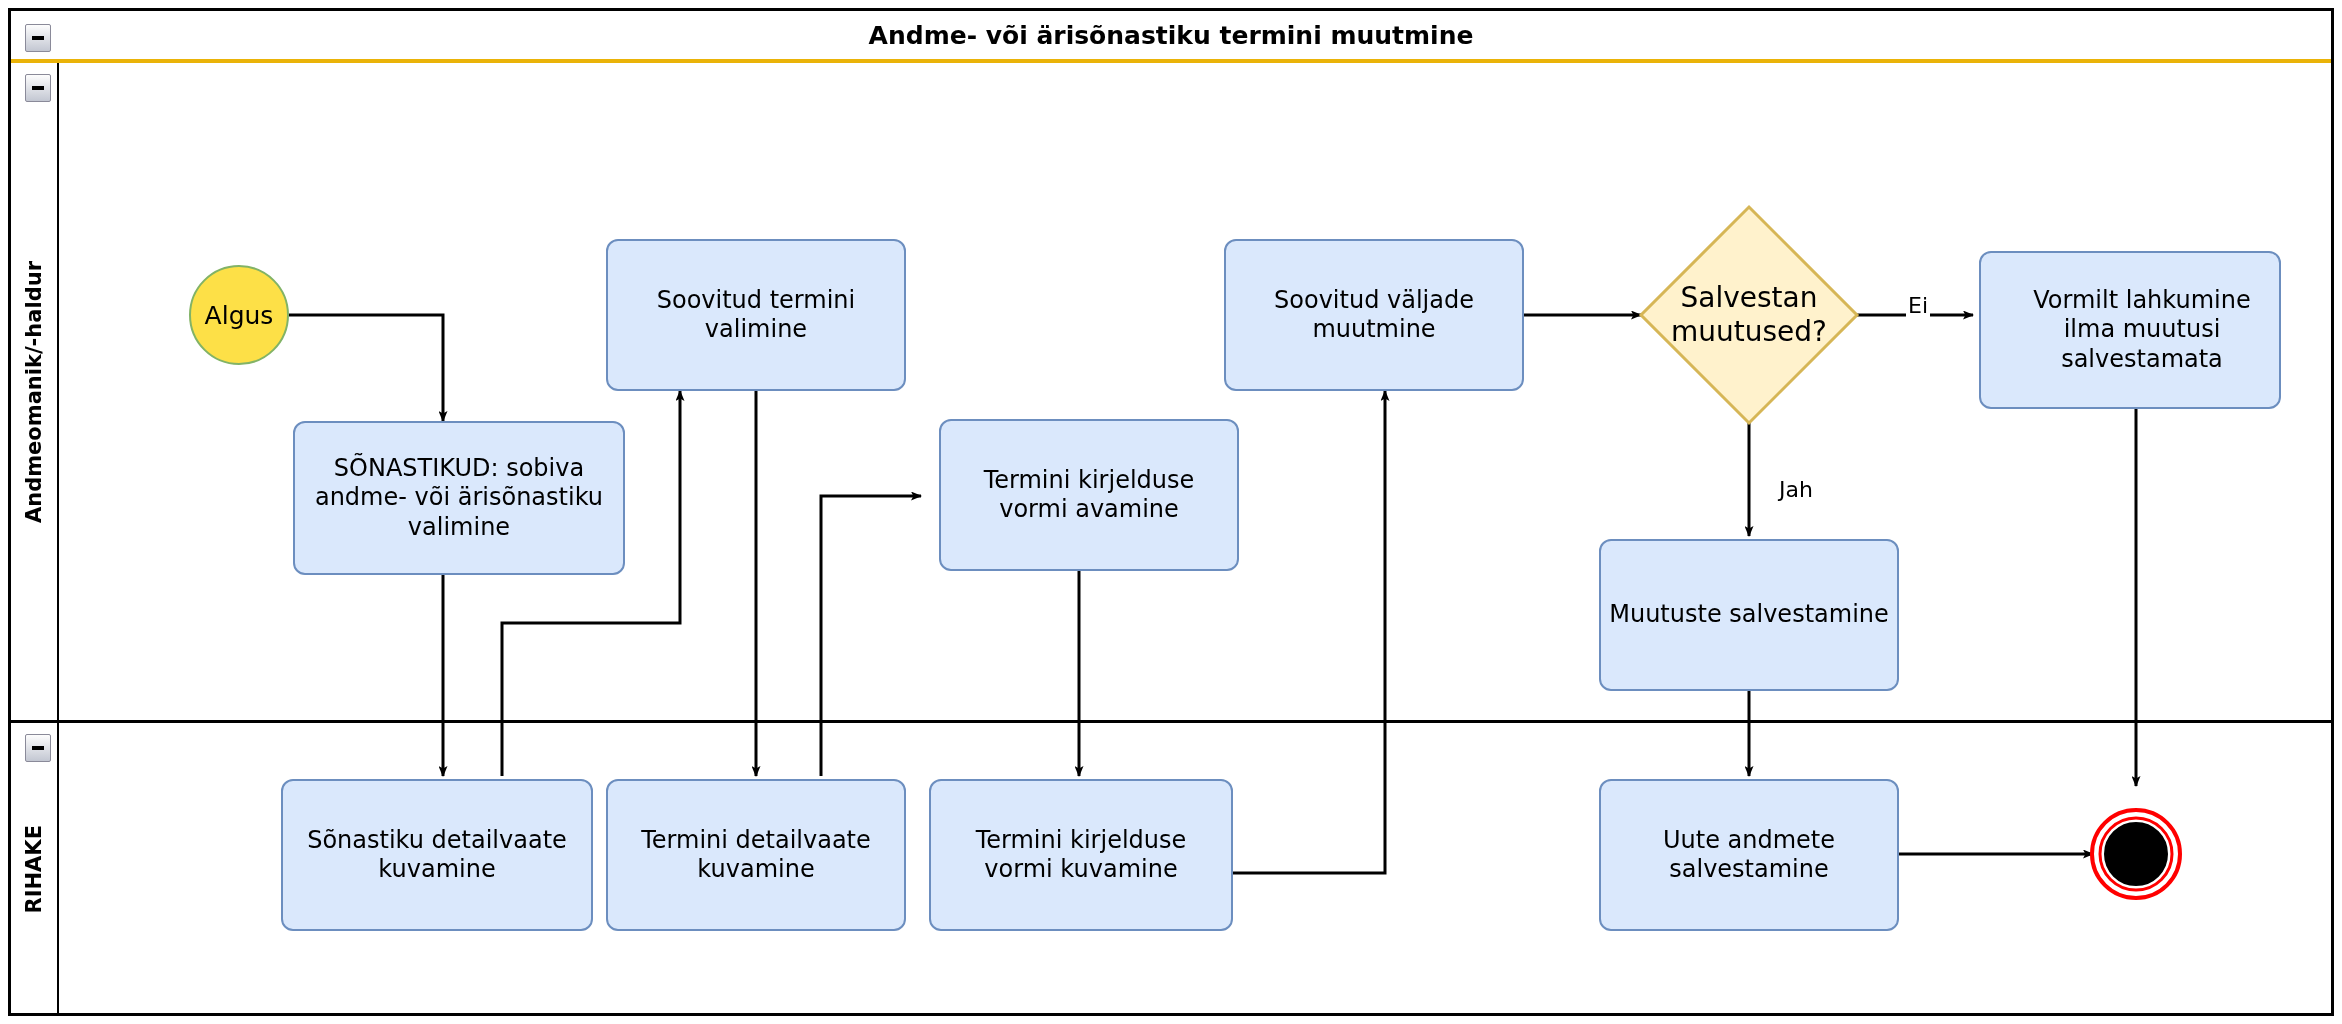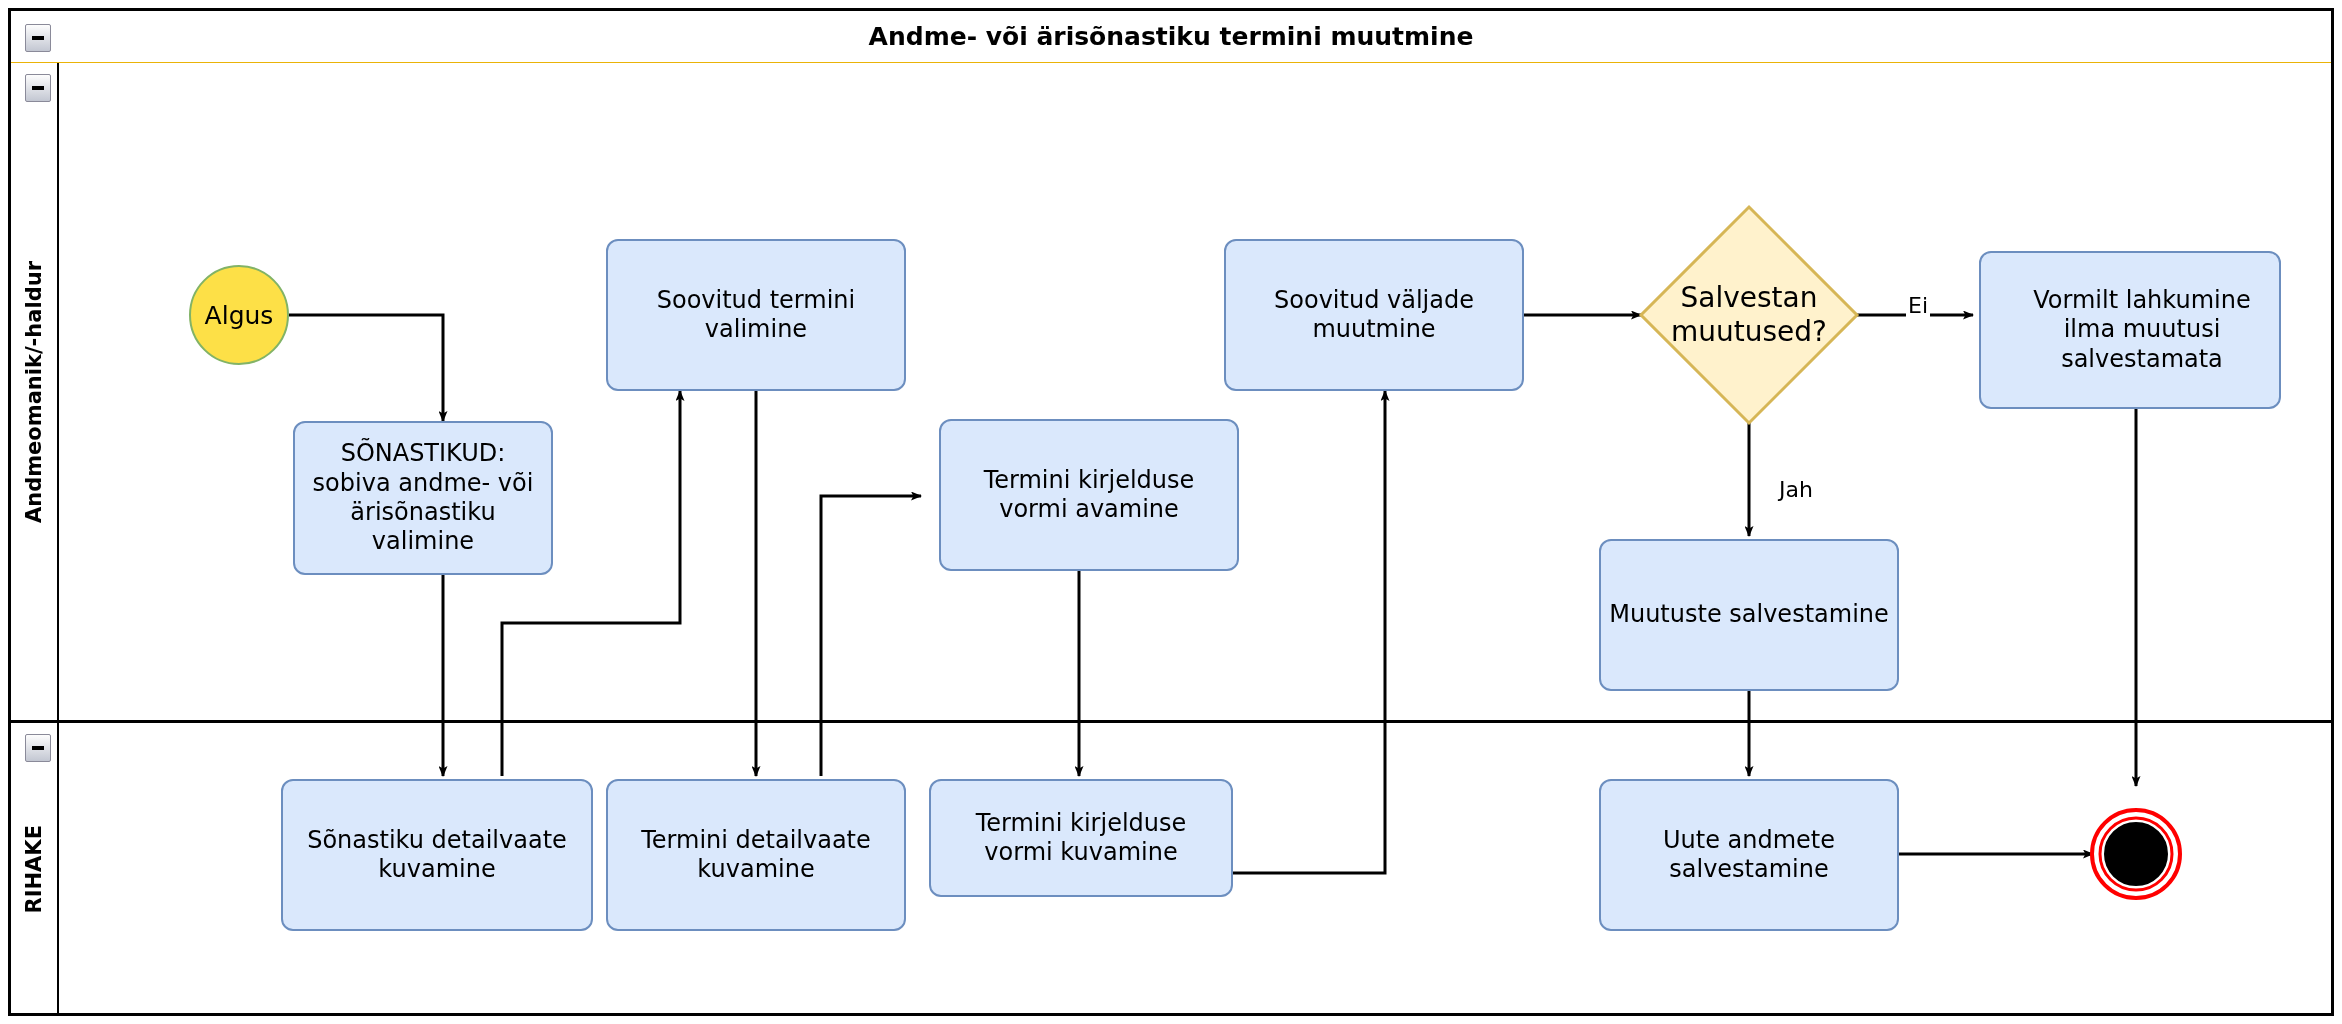--- a/index.html
+++ b/index.html
@@ -14,7 +14,7 @@
   }
   .pool-header{
     position:absolute;left:0;top:0;width:100%;height:52px;
-    border-bottom:1px solid #eab308;box-sizing:border-box;
+    border-bottom:4px solid #eab308;box-sizing:border-box;
     display:flex;align-items:center;justify-content:center;
   }
   .pool-title{

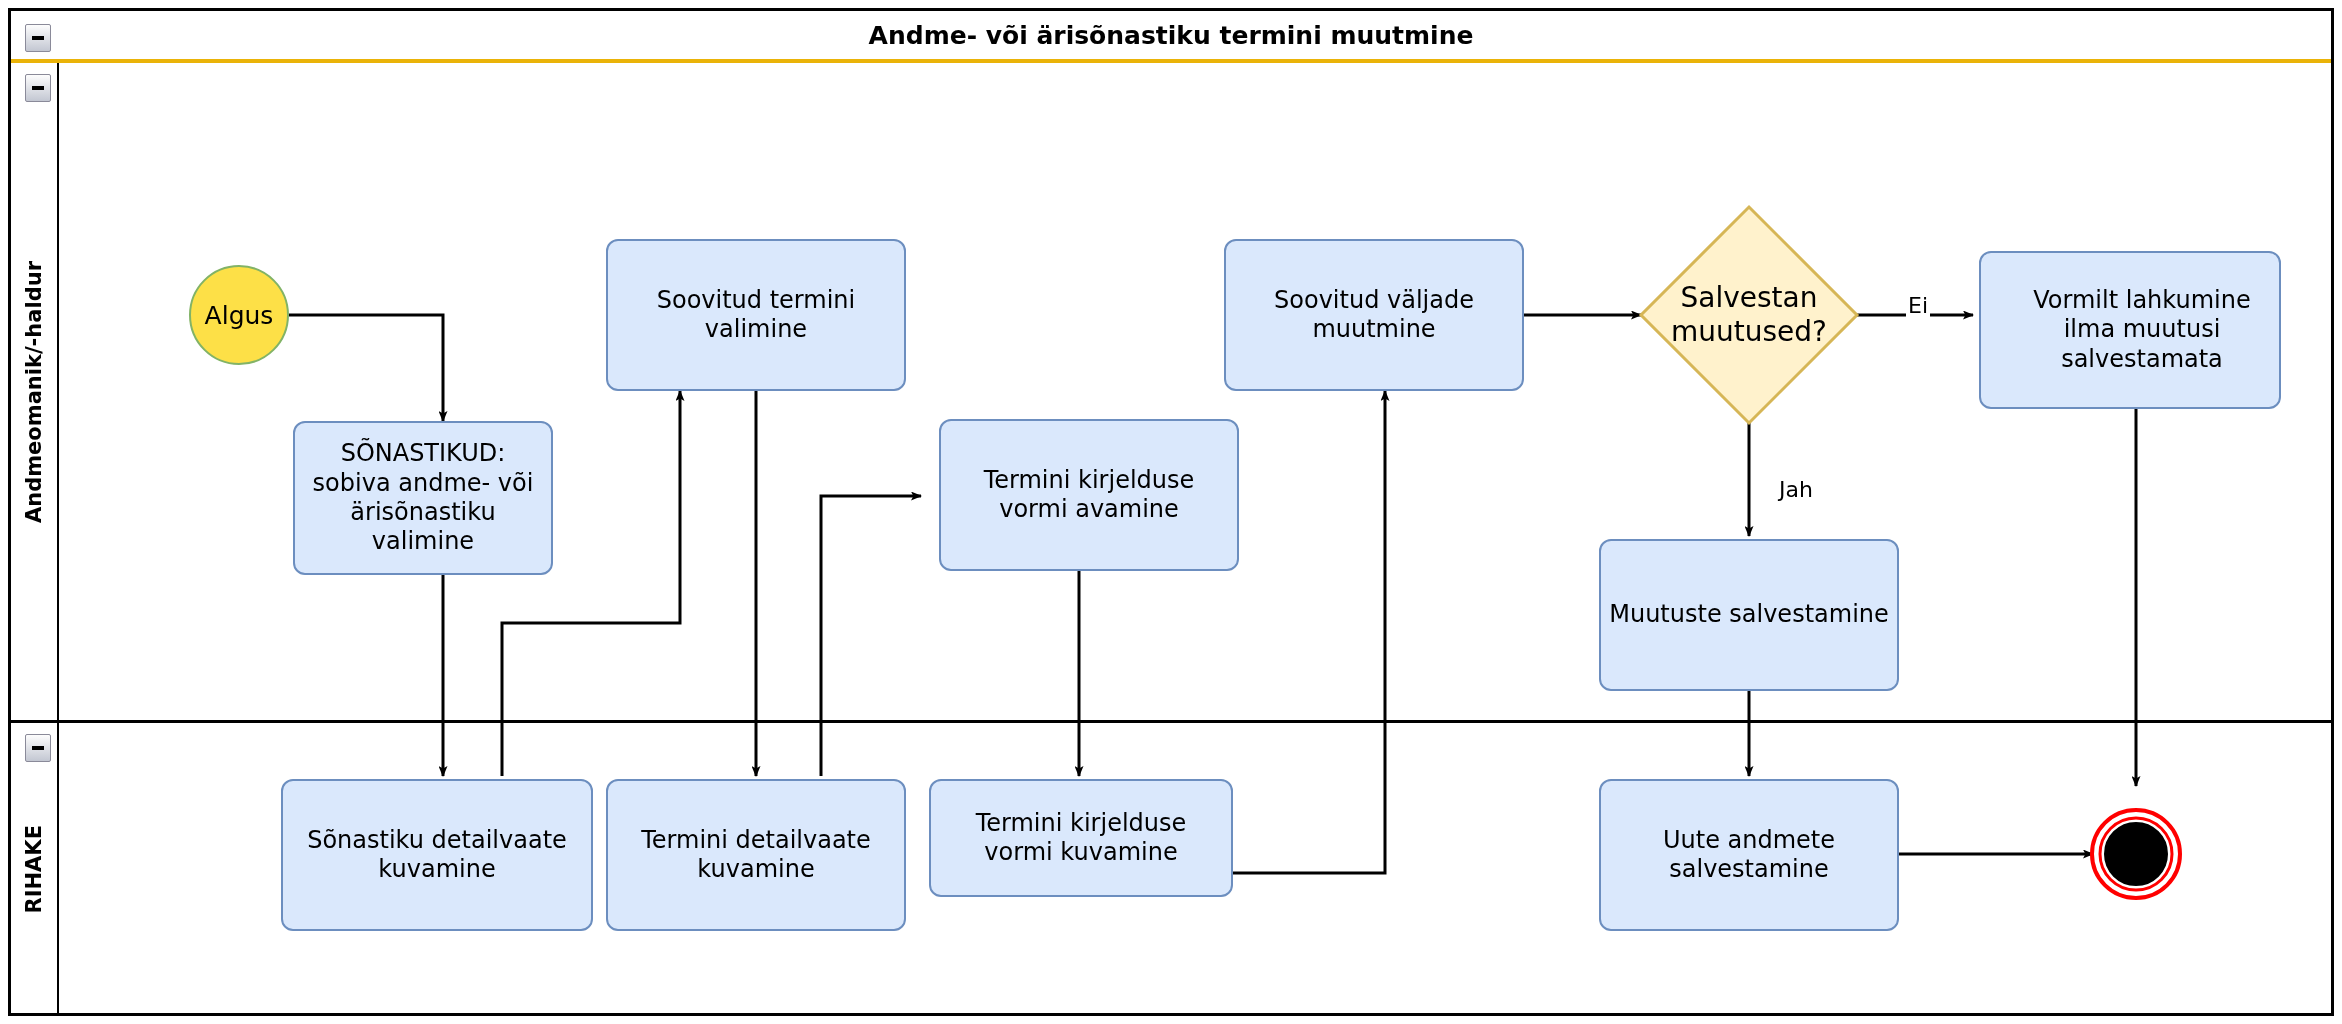--- a/index.html
+++ b/index.html
@@ -154,7 +154,7 @@
     <span>Algus</span>
   </div>
 
-  <div class="node task" style="left:282px;top:410px;width:260px;height:154px;">
+  <div class="node task" style="left:282px;top:410px;width:332px;height:154px;">
     <span>SÕNASTIKUD: sobiva andme- või ärisõnastiku valimine</span>
   </div>
 

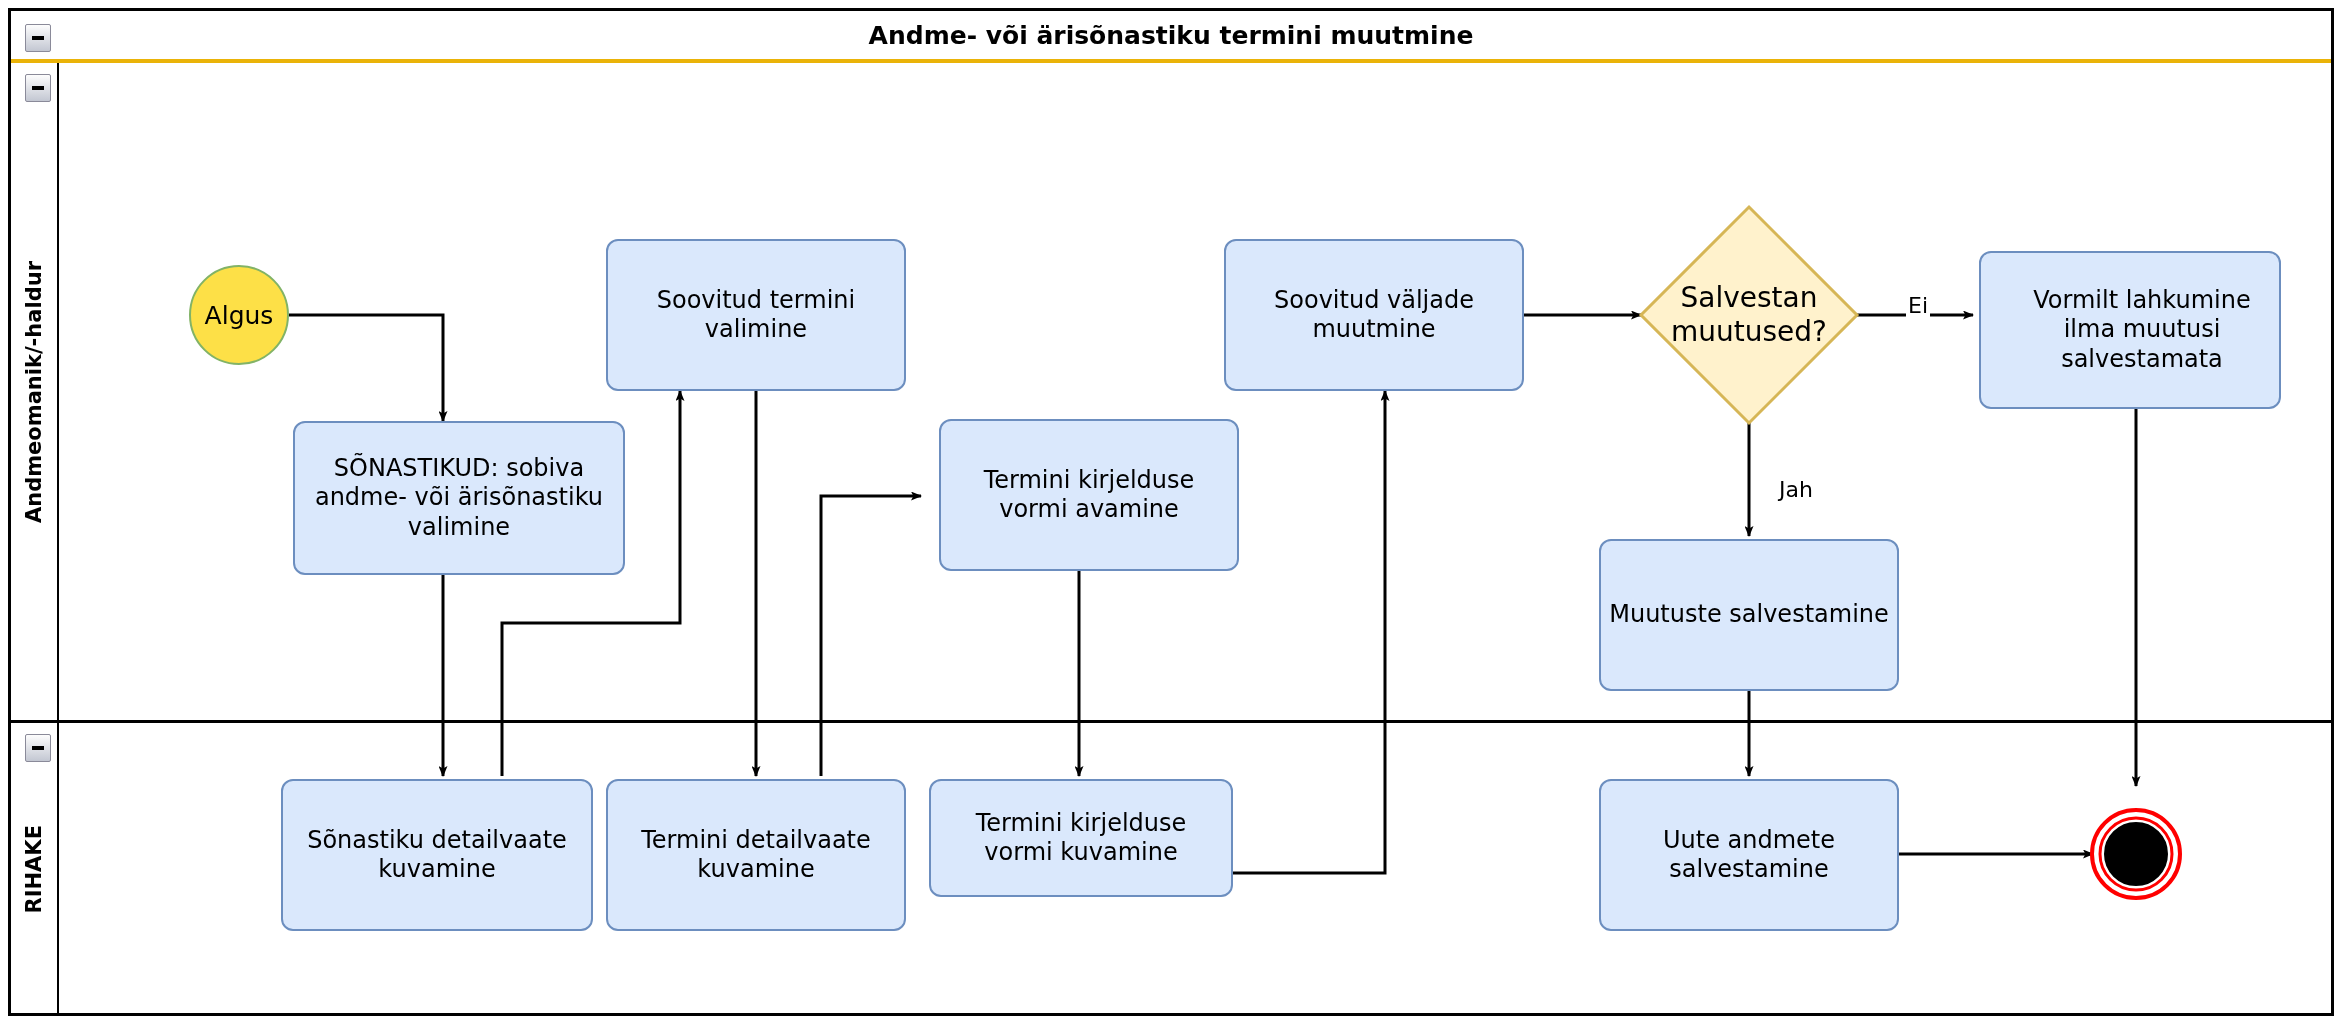--- a/index.html
+++ b/index.html
@@ -190,7 +190,7 @@
     <span>Termini detailvaate kuvamine</span>
   </div>
 
-  <div class="node task" style="left:918px;top:768px;width:304px;height:118px;">
+  <div class="node task" style="left:918px;top:768px;width:304px;height:152px;">
     <span>Termini kirjelduse vormi kuvamine</span>
   </div>
 

